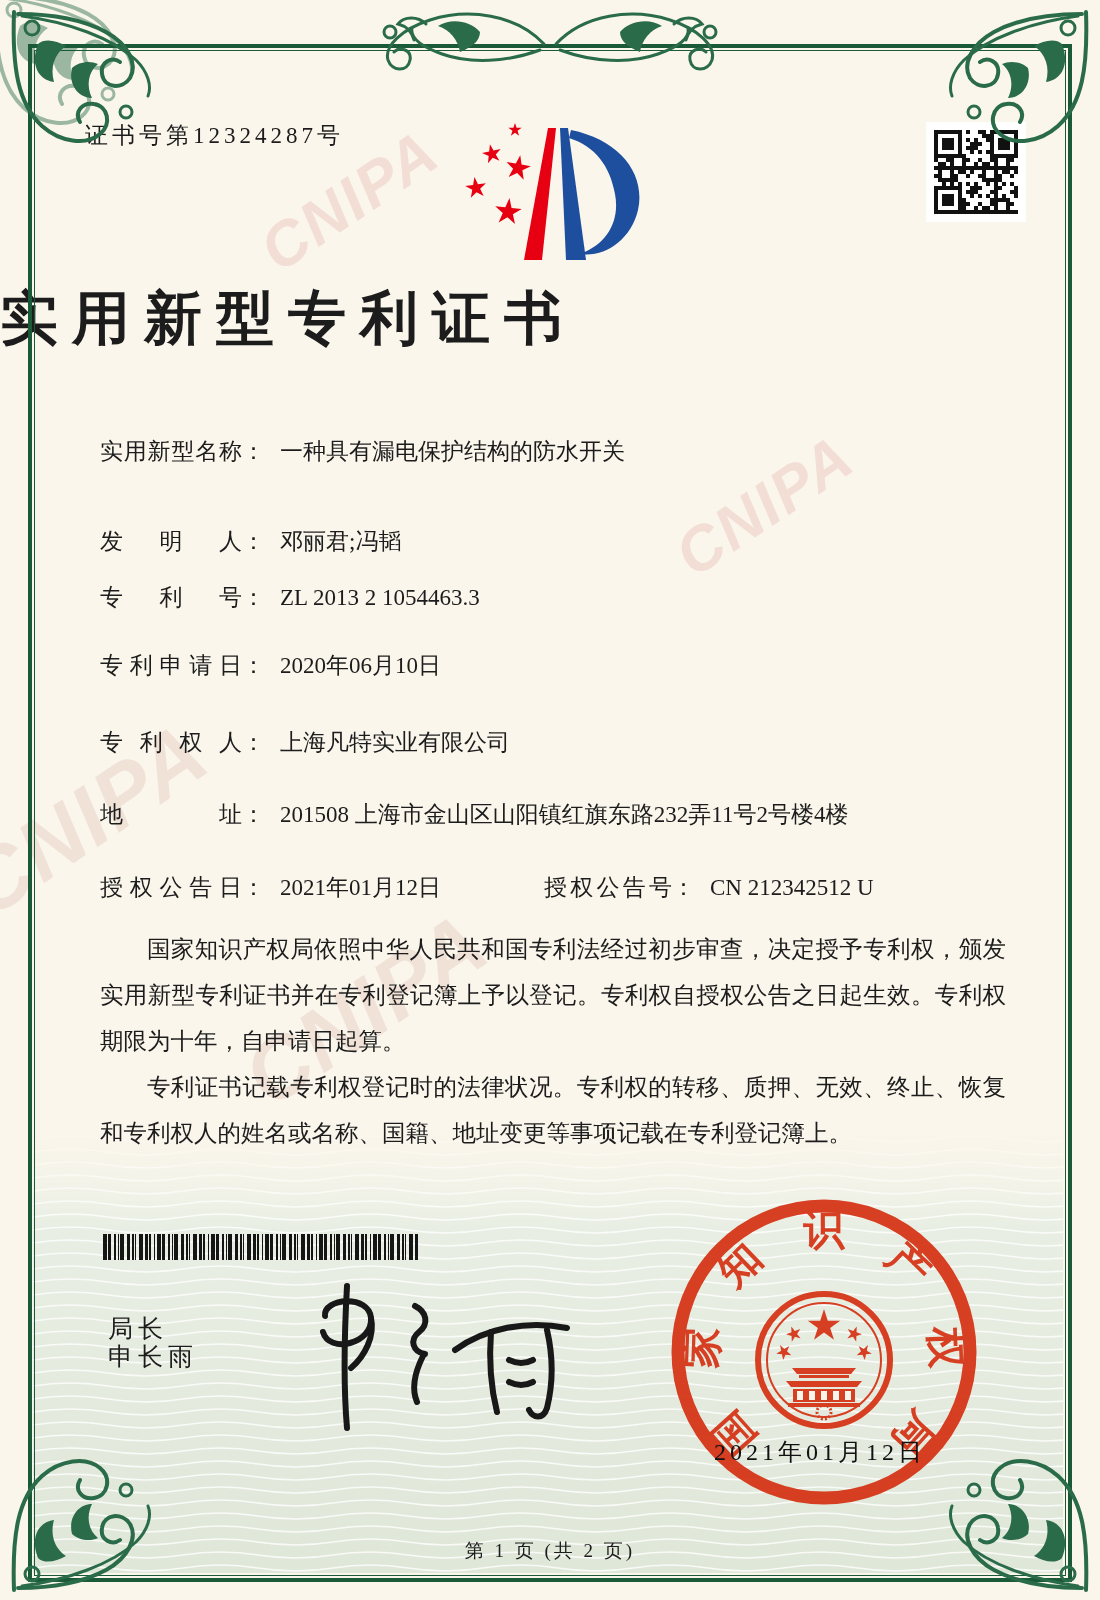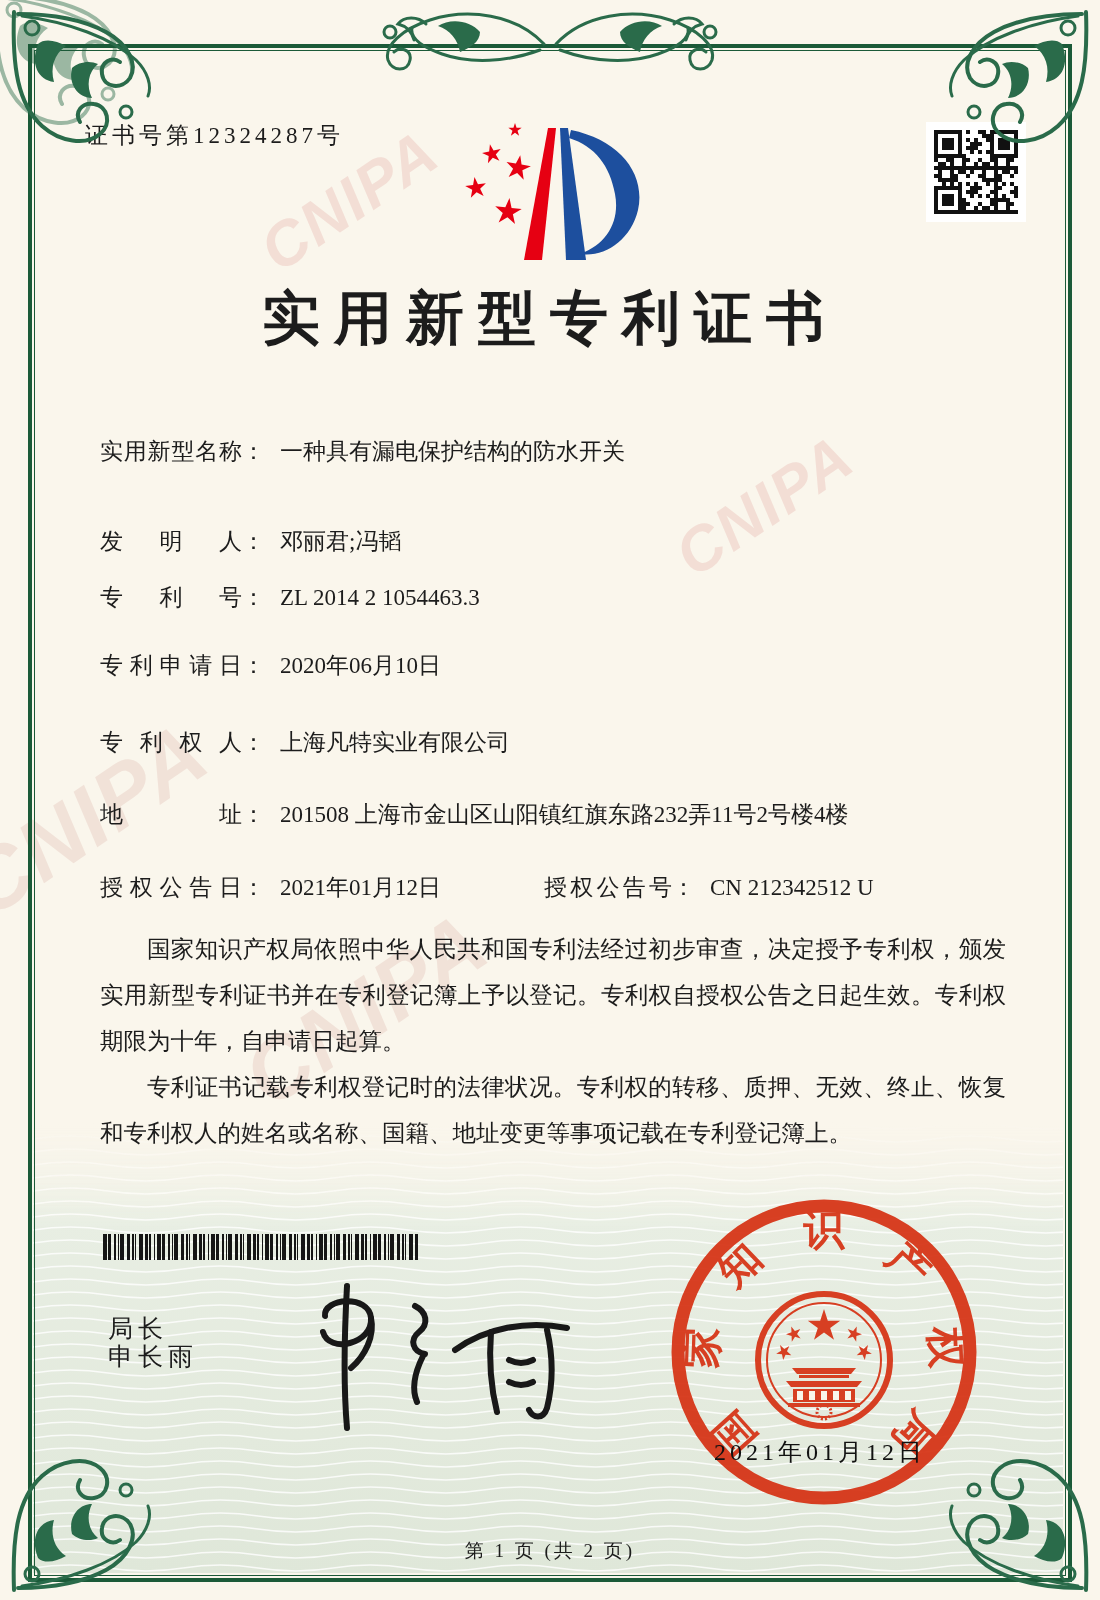--- a/index.html
+++ b/index.html
@@ -40,7 +40,7 @@
   .qr{position:absolute;left:926px;top:122px;width:100px;height:100px;background:#fff;
     padding:0;z-index:3;}
   .logo{position:absolute;left:452px;top:116px;z-index:3;}
-  .title{position:absolute;left:0;top:280px;width:100%;text-align:center;
+  .title{position:absolute;left:0;top:280px;width:100%;
     font-size:58px;font-weight:700;letter-spacing:14px;z-index:3;}
   
   .frow{position:absolute;left:100px;font-size:23px;z-index:3;white-space:nowrap;}

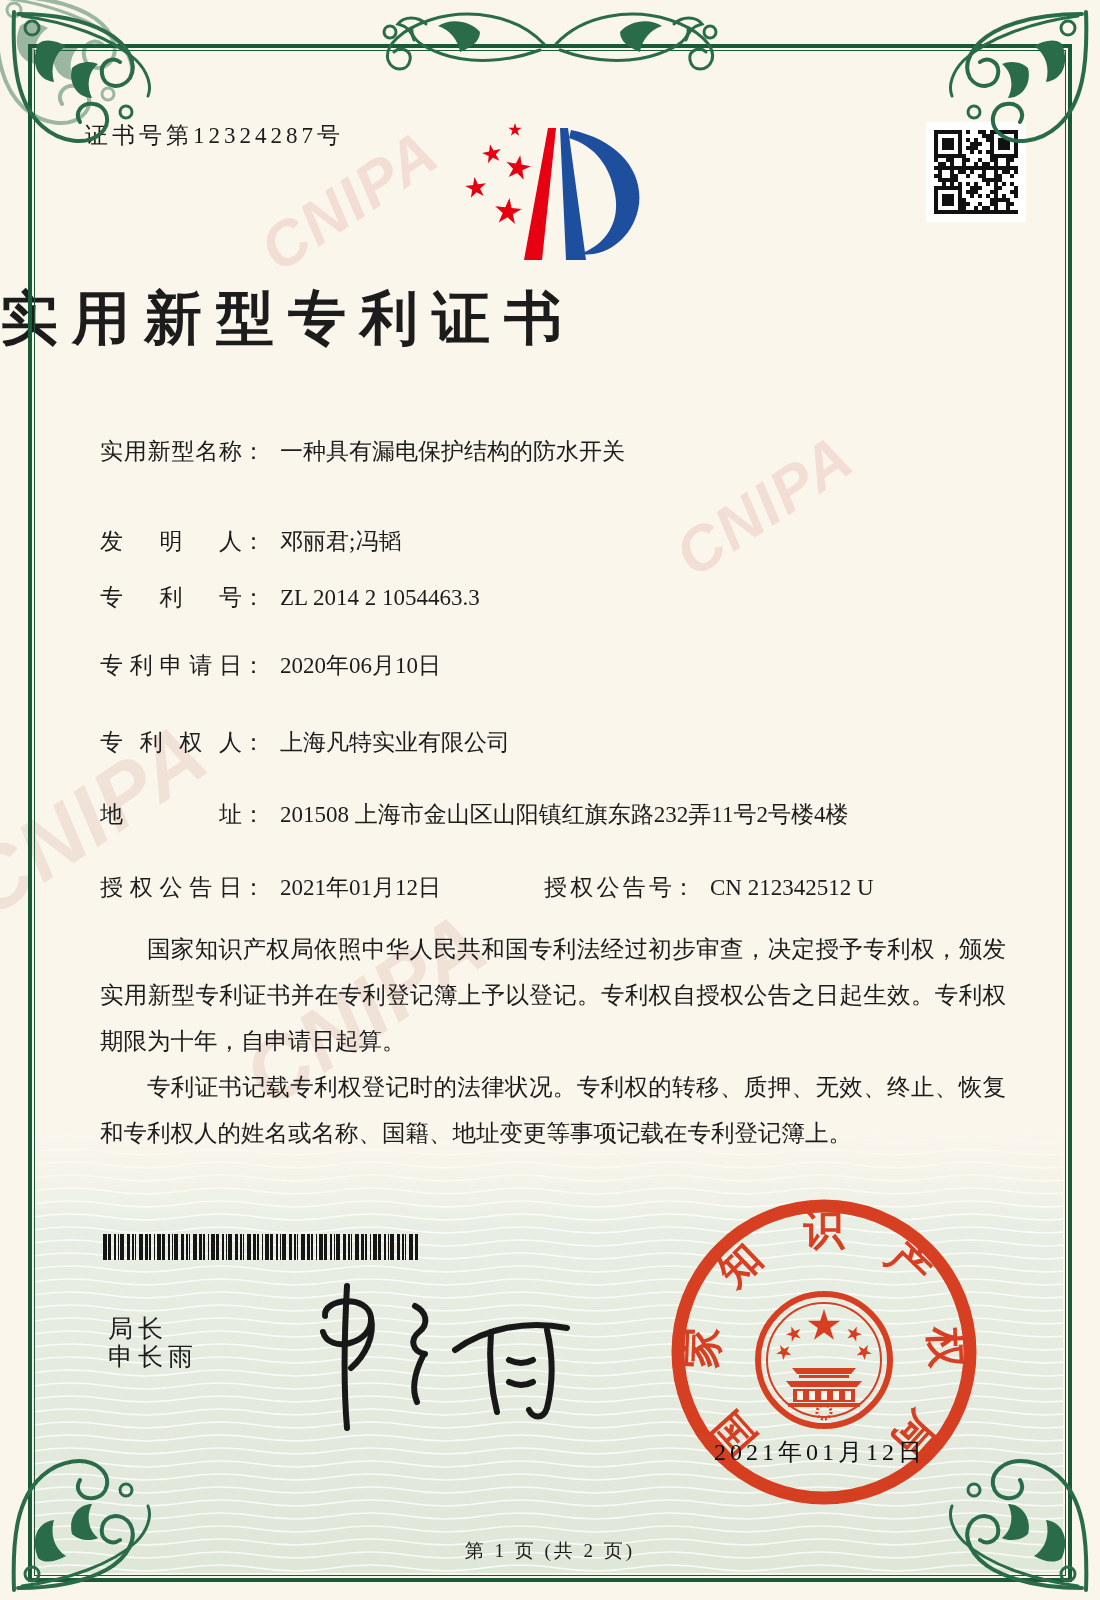--- a/index.html
+++ b/index.html
@@ -327,7 +327,7 @@
 
   <div class="frow r1"><span class="flabel">实用新型名称</span><span>：</span><span class="fval">一种具有漏电保护结构的防水开关</span></div>
   <div class="frow r2"><span class="flabel">发明人</span><span>：</span><span class="fval">邓丽君;冯韬</span></div>
-  <div class="frow r3"><span class="flabel">专利号</span><span>：</span><span class="fval">ZL 2014 2 1054463.3</span></div>
+  <div class="frow r3"><span class="flabel">专利号</span><span>：</span><span class="fval">ZL 2013 2 1054463.3</span></div>
   <div class="frow r4"><span class="flabel">专利申请日</span><span>：</span><span class="fval">2020年06月10日</span></div>
   <div class="frow r5"><span class="flabel">专利权人</span><span>：</span><span class="fval">上海凡特实业有限公司</span></div>
   <div class="frow r6"><span class="flabel">地址</span><span>：</span><span class="fval">201508 上海市金山区山阳镇红旗东路232弄11号2号楼4楼</span></div>

